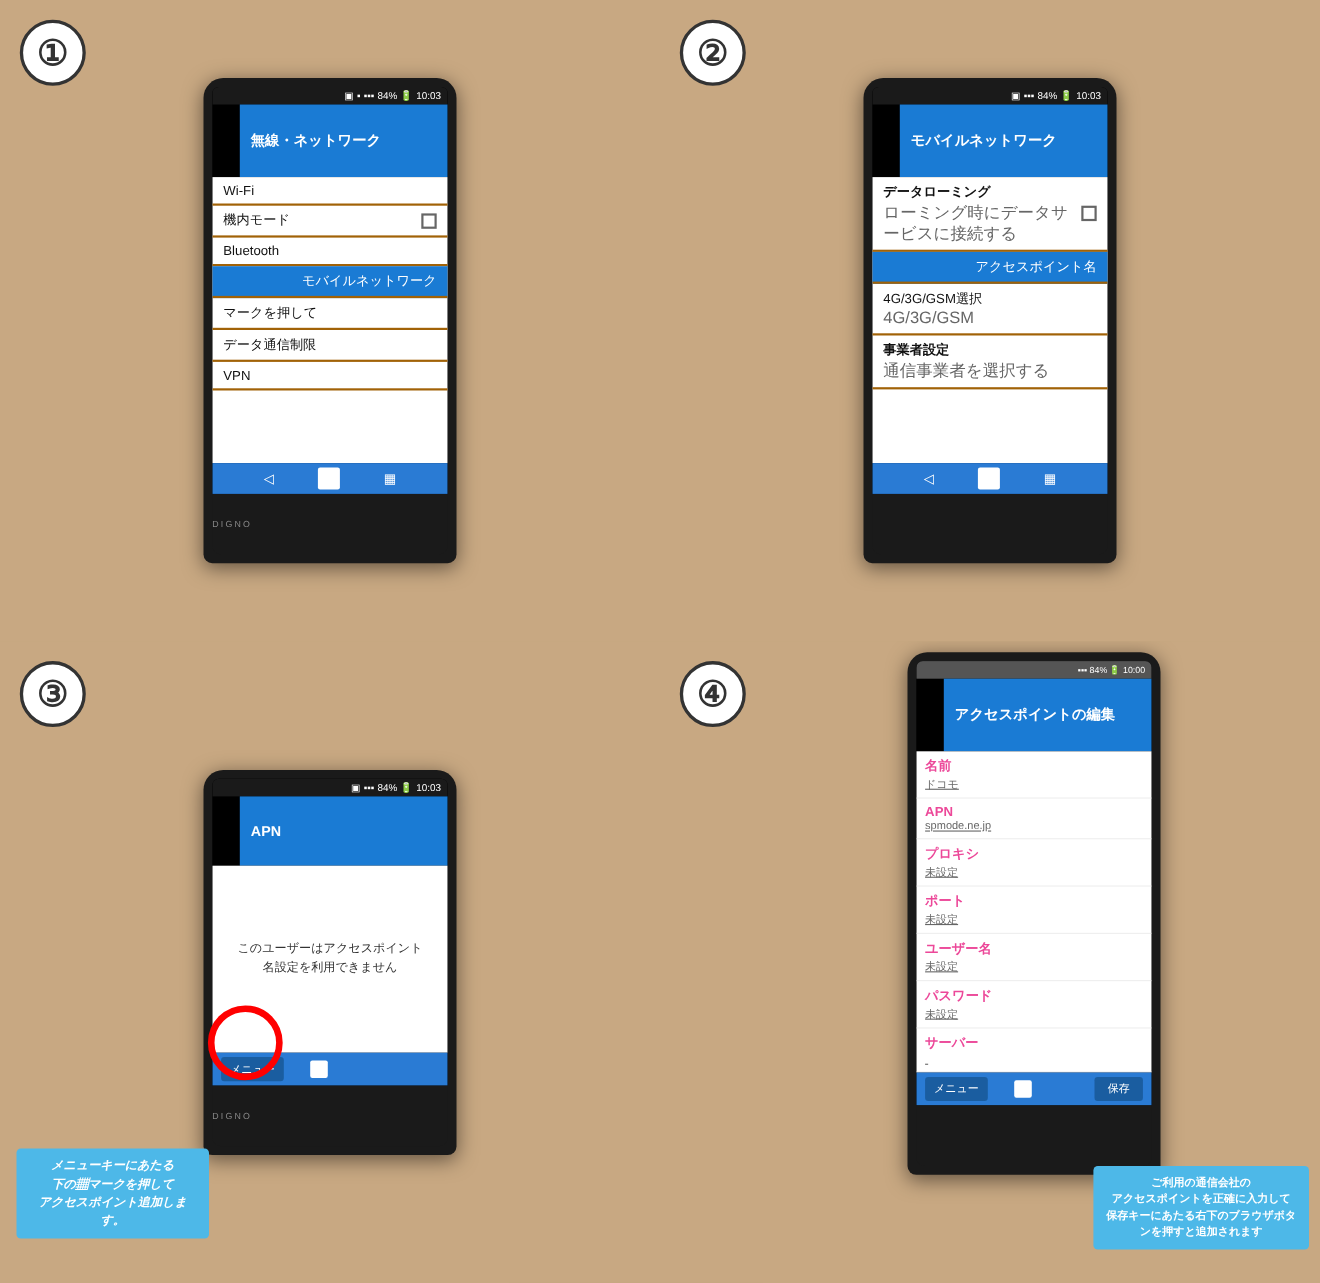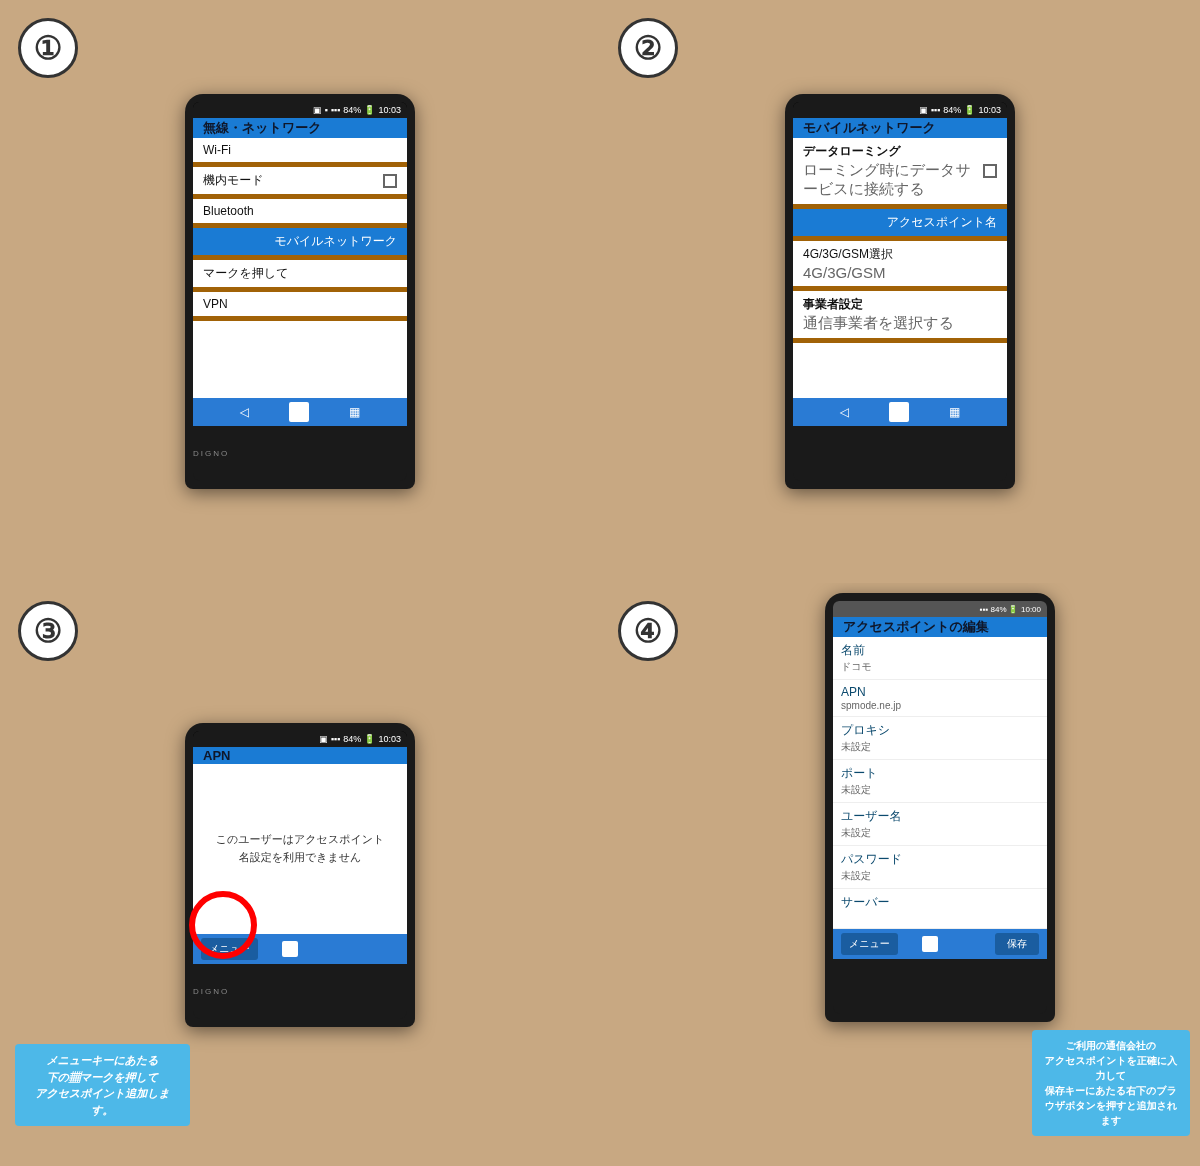--- a/index.html
+++ b/index.html
@@ -71,10 +71,11 @@
     }
     .screen-header {
       background: #1a7bd4;
-      color: #0f172a;
+      color: #ffffff;
       font-size: 13px;
       font-weight: bold;
-      padding: 1px 10px;
+      padding: 24px 10px;
+      margin-left: 25px;
     }
     .menu-item {
       padding: 5px 10px;

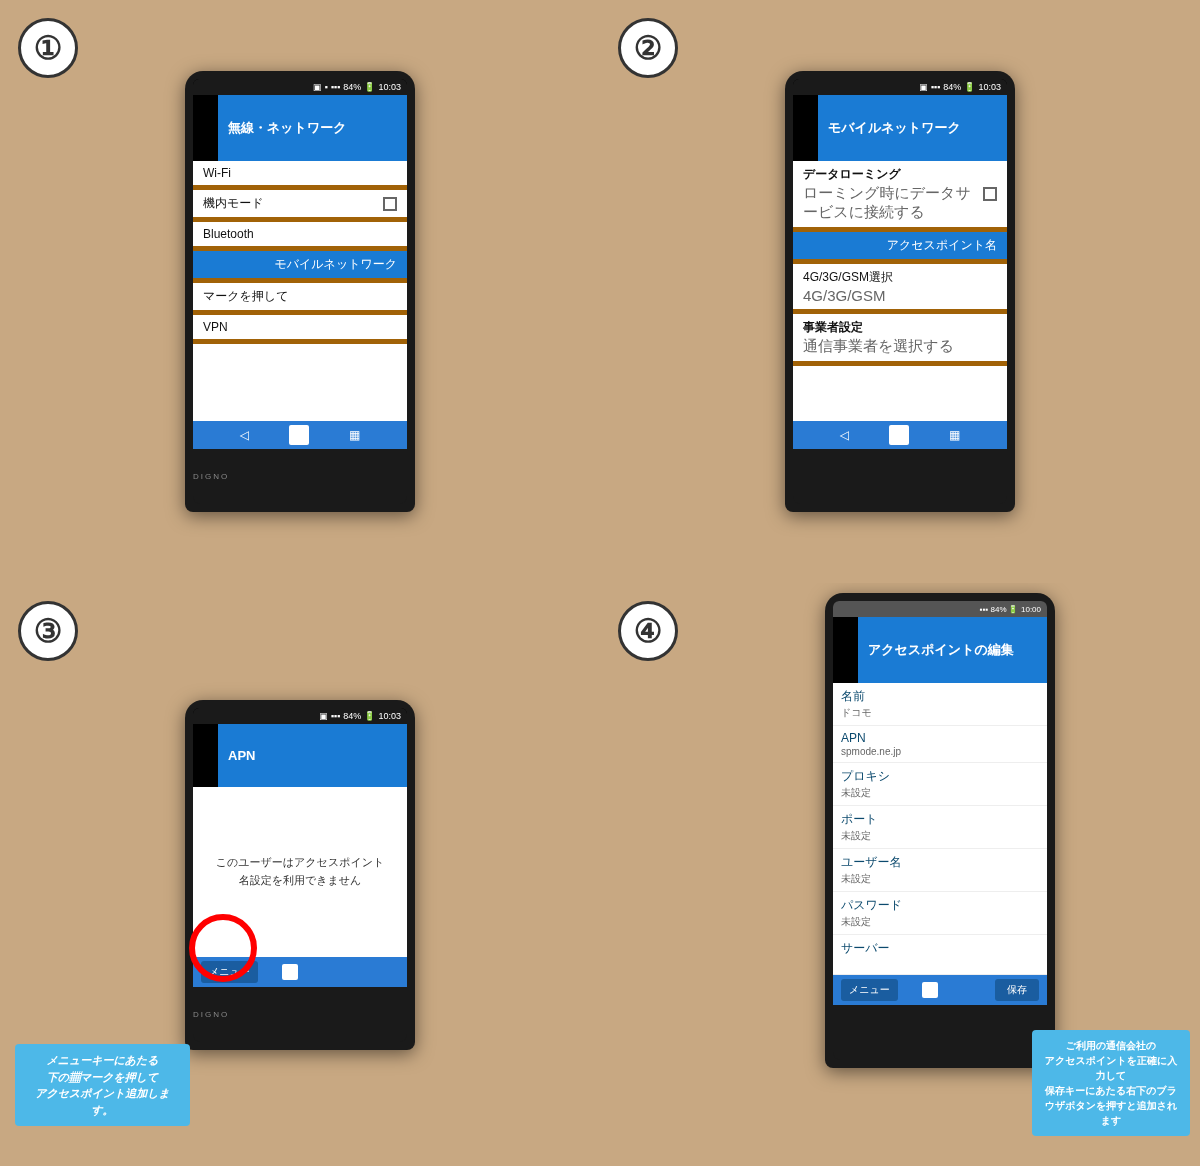--- a/index.html
+++ b/index.html
@@ -81,7 +81,7 @@
       padding: 5px 10px;
       font-size: 12px;
       color: #111;
-      border-bottom: 5px solid #a16207;
+      border-bottom: 2px solid #a16207;
       display: flex;
       justify-content: space-between;
       align-items: center;

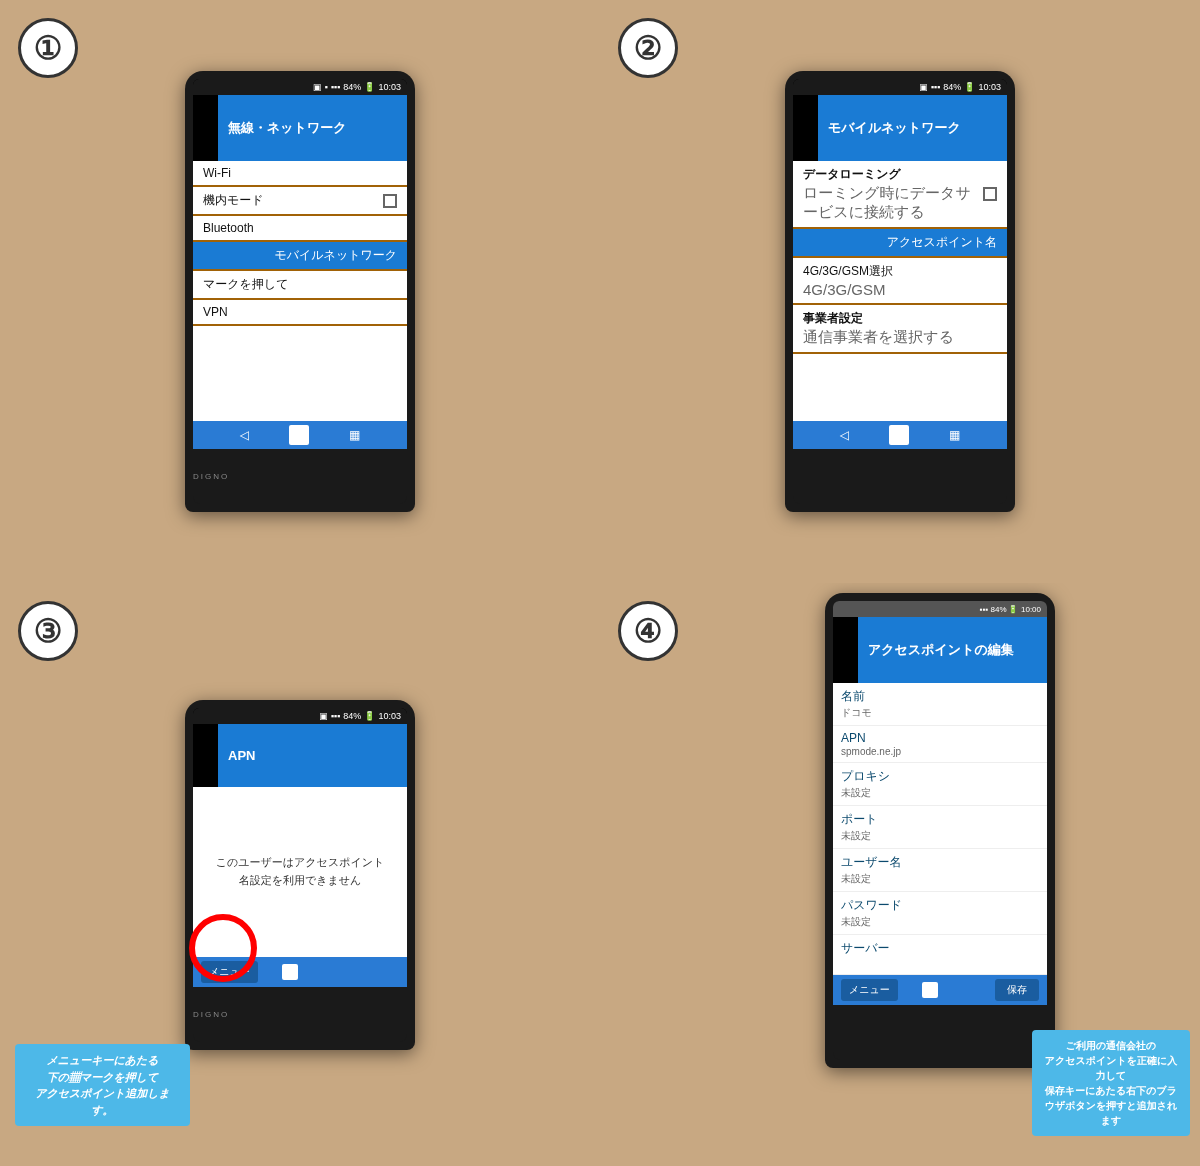--- a/index.html
+++ b/index.html
@@ -263,6 +263,9 @@
             <span>マークを押して</span>
           </div>
         <div class="menu-item">
+            <span>データ通信制限</span>
+          </div>
+        <div class="menu-item">
             <span>VPN</span>
           </div>
       </div>

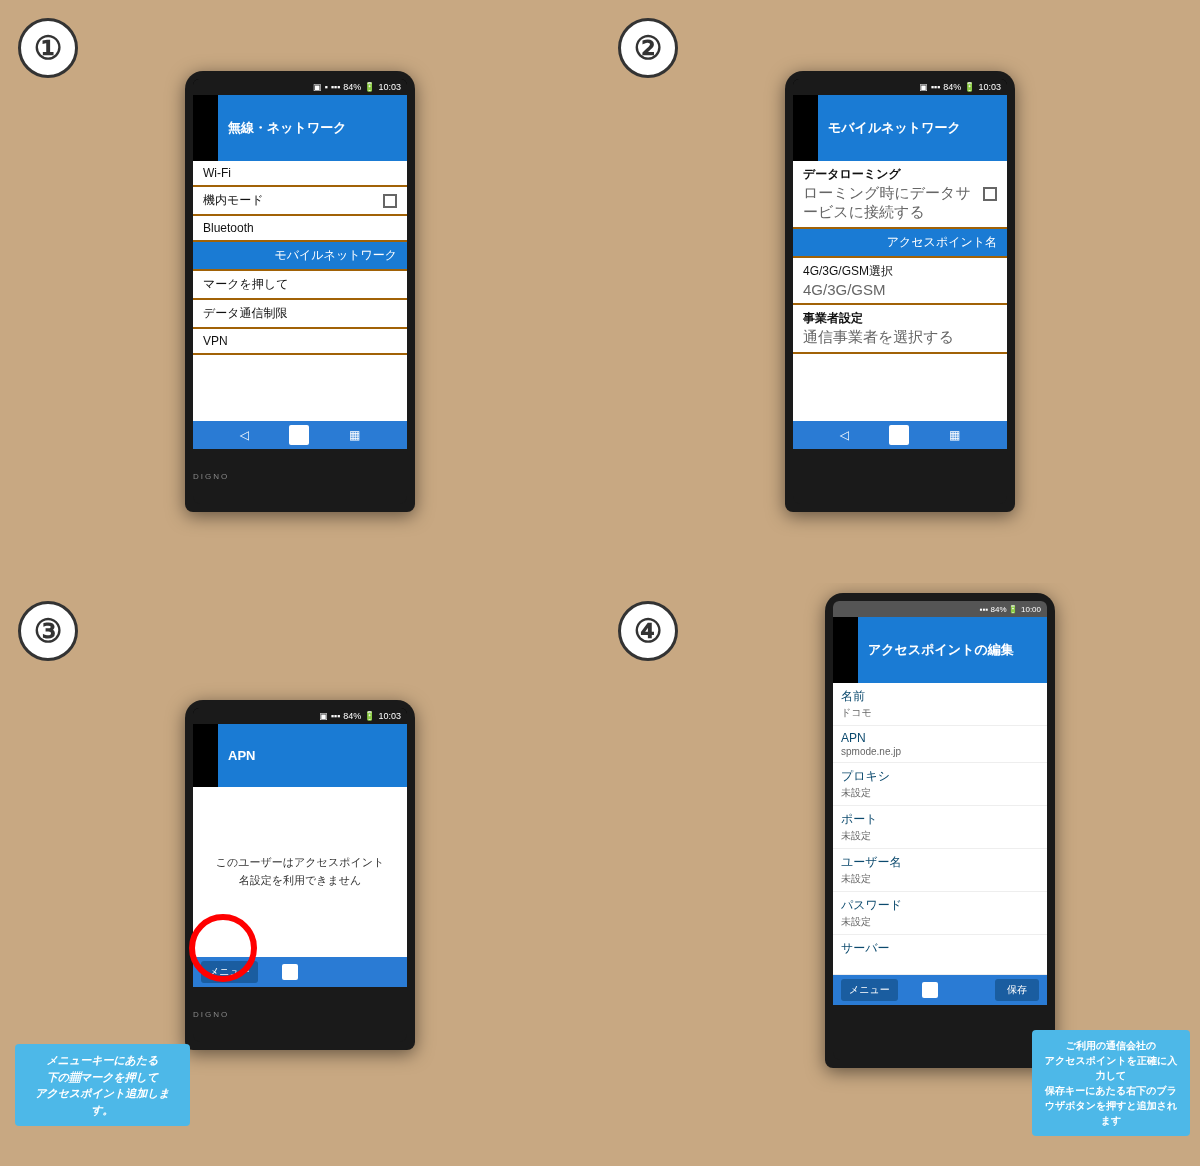--- a/index.html
+++ b/index.html
@@ -216,8 +216,8 @@
     
     .detail-label {
       font-size: 12px;
-      font-weight: normal;
-      color: #0c4a6e;
+      font-weight: bold;
+      color: #ec4899;
       padding: 5px 8px 1px 8px;
     }
     .detail-value {

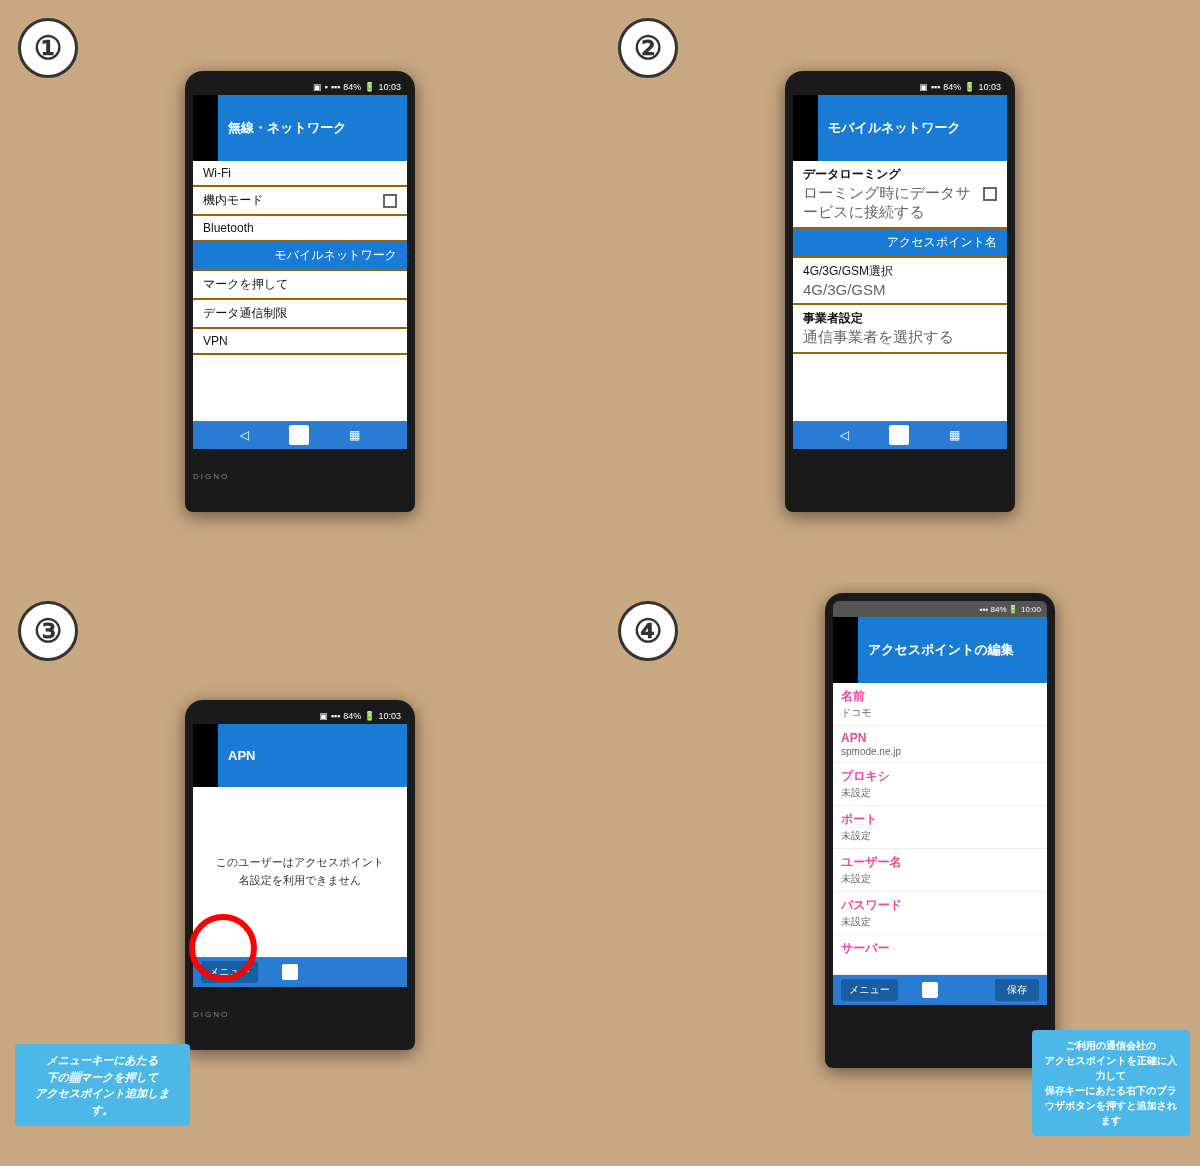--- a/index.html
+++ b/index.html
@@ -225,6 +225,7 @@
       color: #666;
       padding: 0 20px 5px 8px;
       border-bottom: 1px solid #eee;
+      text-decoration: underline;
     }
   </style>
 </head>

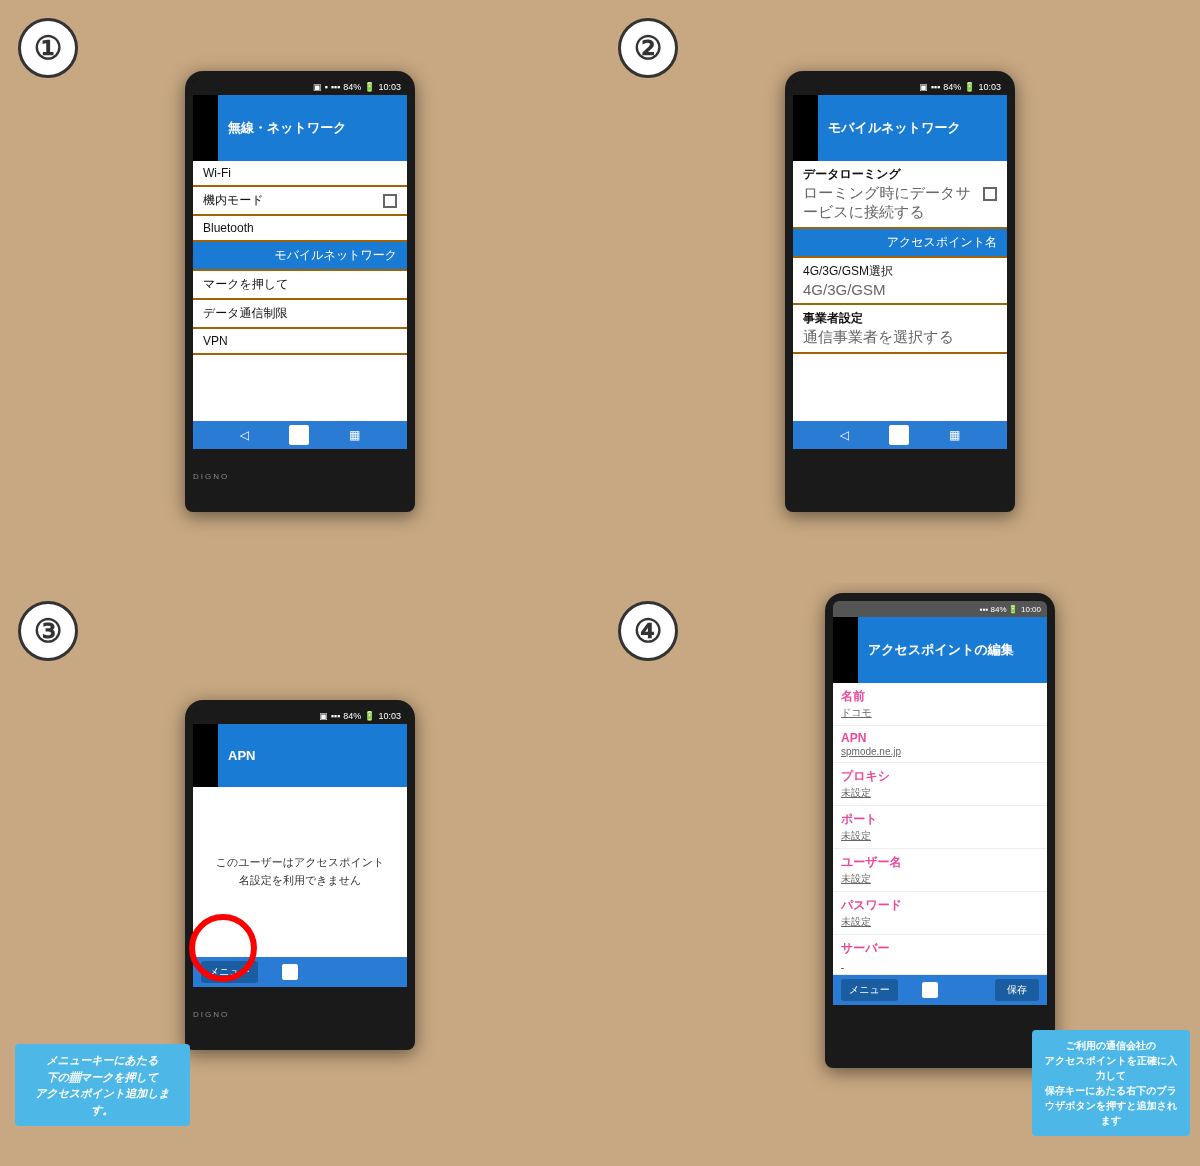--- a/index.html
+++ b/index.html
@@ -162,7 +162,7 @@
       border-radius: 4px;
       text-align: center;
       line-height: 1.5;
-      width: 158px;
+      width: 196px;
     }
     .red-circle {
       position: absolute;

